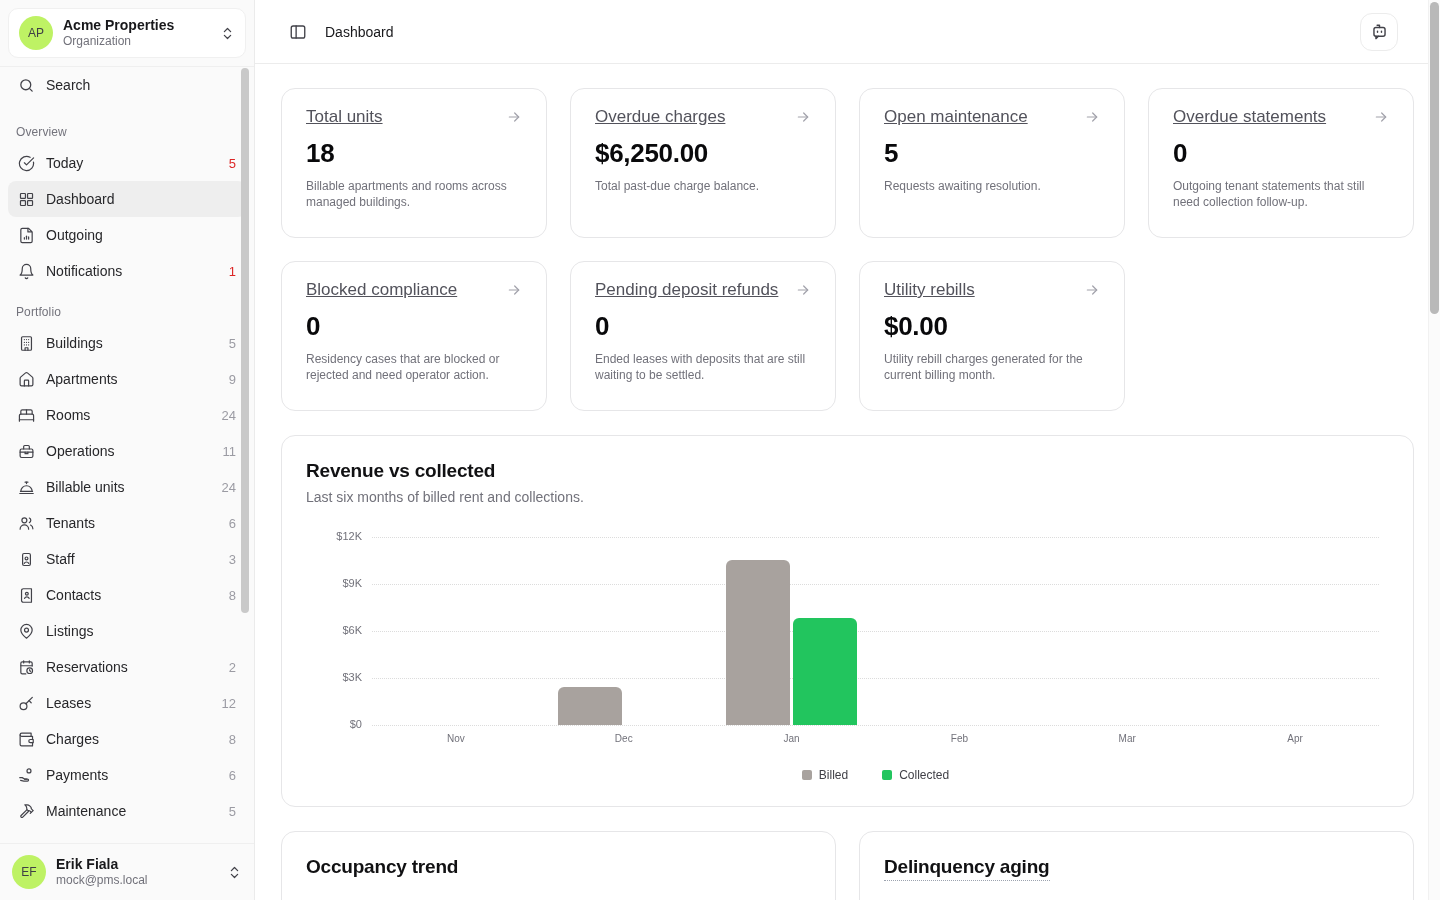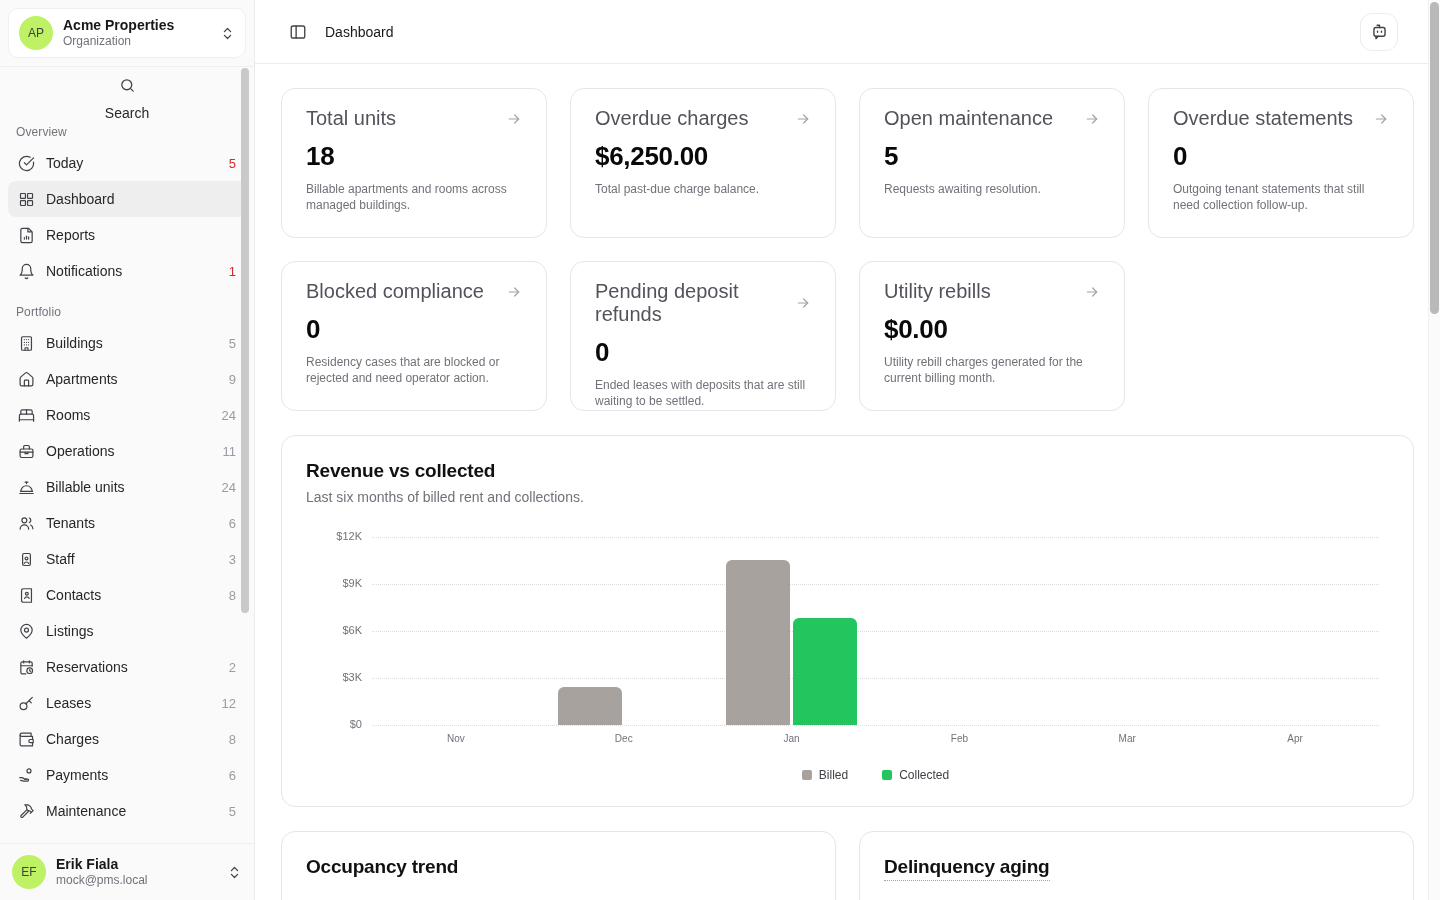--- a/index.html
+++ b/index.html
@@ -32,7 +32,7 @@
   .sidebar-scroll { flex:1; overflow:hidden; padding-bottom:4px; }
   .search-item {
     margin:10px 8px 0 8px; height:32px; padding:0 10px; border-radius:8px;
-    display:flex; align-items:center; gap:11px; color:#27272a; cursor:pointer;flex-direction:column;
+    display:flex; align-items:flex-start; gap:11px; color:#27272a; cursor:pointer;
   }
   .section-heading {
     margin:16px 16px 6px 16px; font-size:12px; color:#73737c; letter-spacing:.1px;

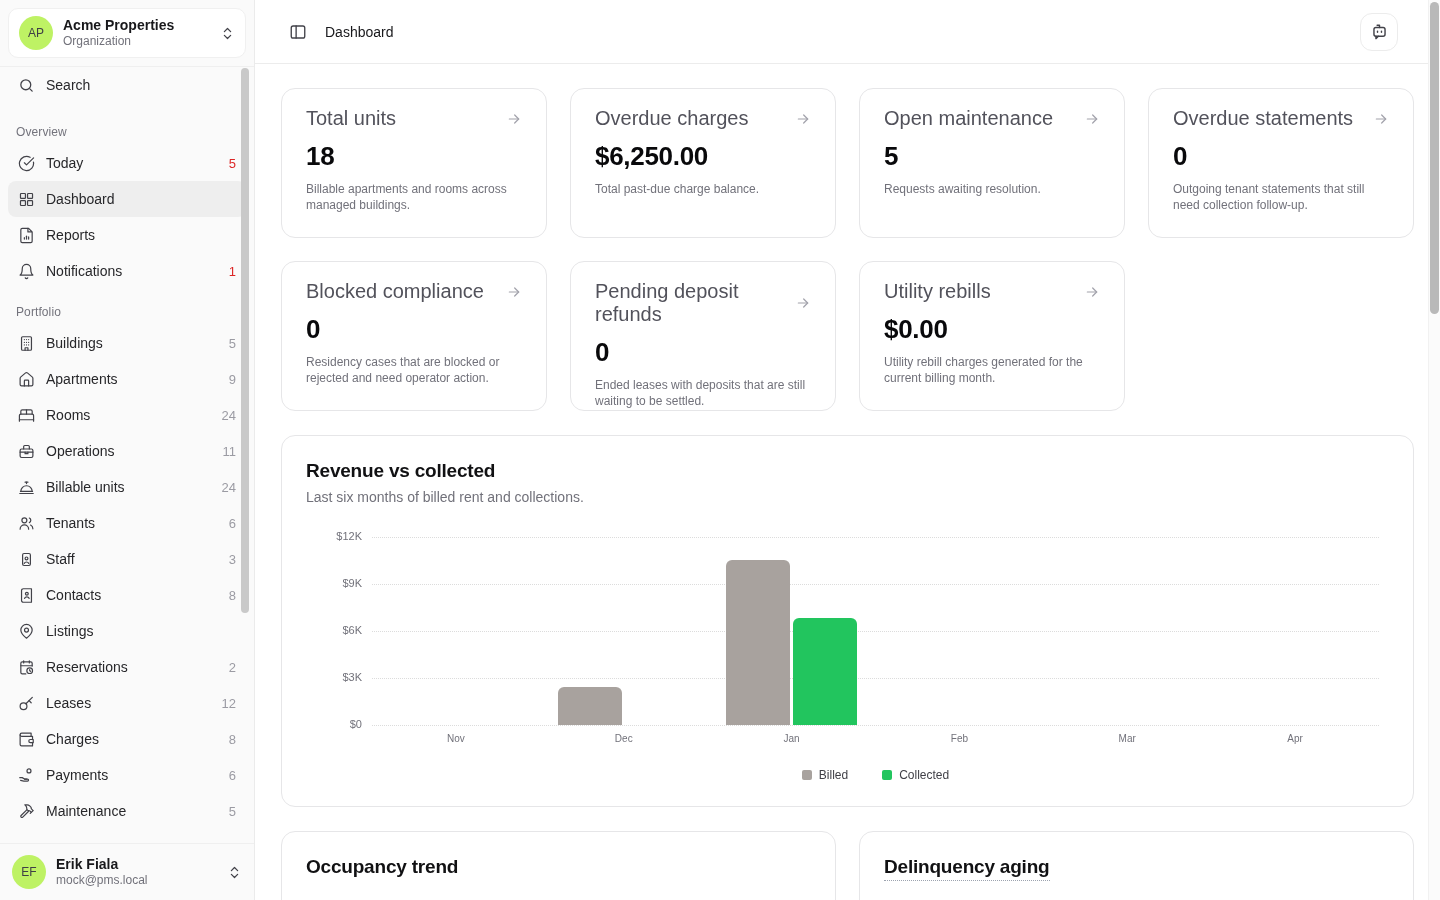--- a/index.html
+++ b/index.html
@@ -81,7 +81,7 @@
   }
   .kpi-card { padding:18px 24px 20px 24px; height:150px; cursor:pointer; }
   .kpi-head { display:flex; align-items:center; justify-content:space-between; }
-  .kpi-title { font-size:20px; color:#52525b; }
+  .kpi-title { font-size:17px; color:#52525b;text-decoration:underline; }
   .kpi-arrow { color:#a1a1aa; }
   .kpi-value { margin-top:11px; font-size:26px; font-weight:700; color:#09090b; letter-spacing:-.3px; }
   .kpi-desc  { margin-top:9px; font-size:12px; color:#71717a; line-height:1.35; }

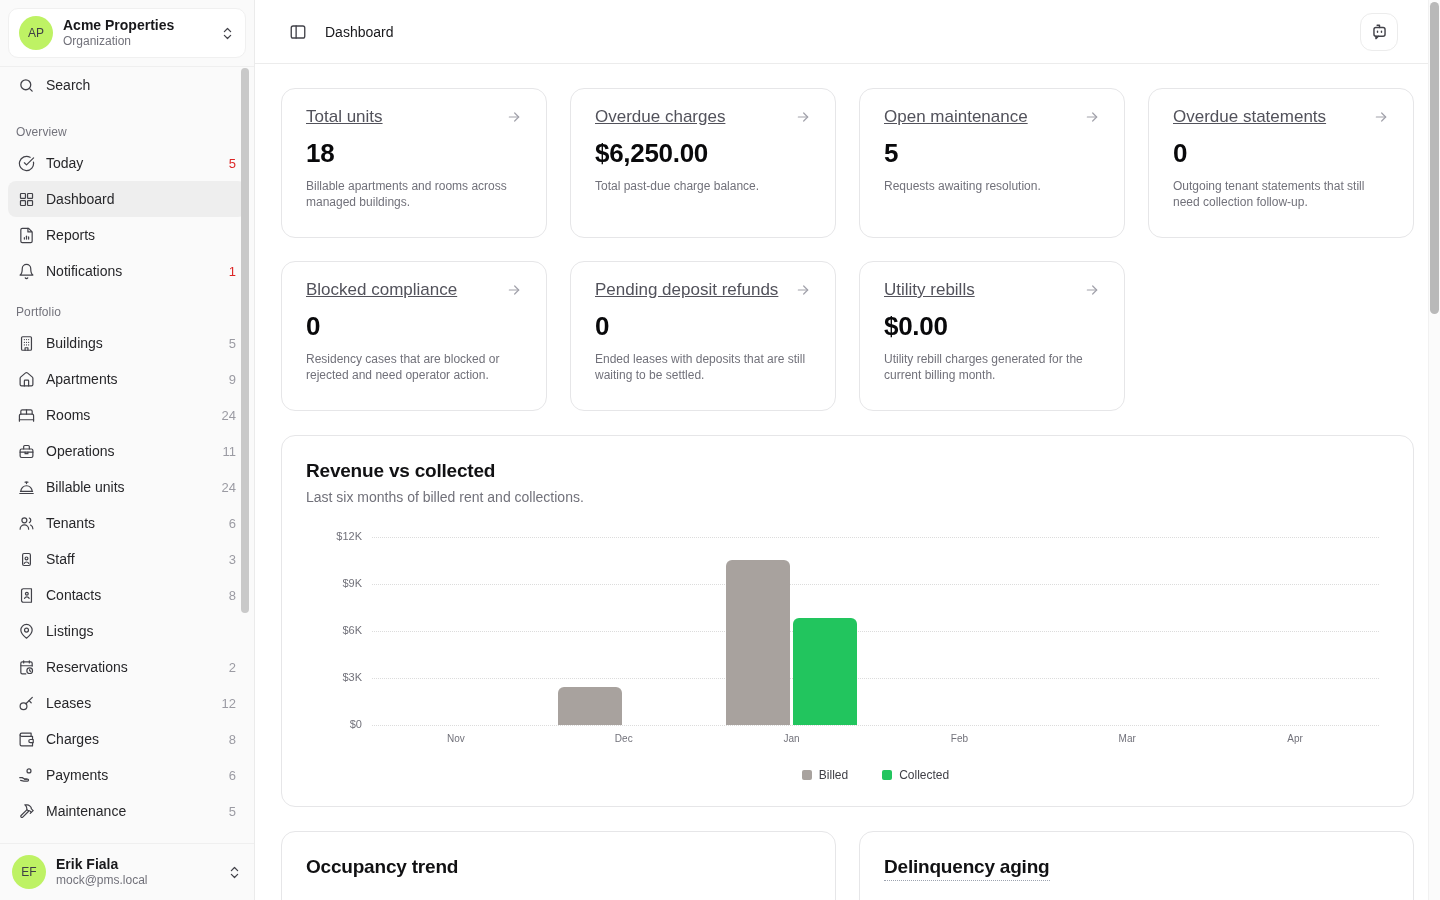--- a/index.html
+++ b/index.html
@@ -183,7 +183,7 @@
               <path d="M15 17v-3"></path>
             </svg>
           </span>
-          <span class="label">Reports</span>
+          <span class="label">Outgoing</span>
         </div>
         <div class="nav-item">
           <span class="icon">

